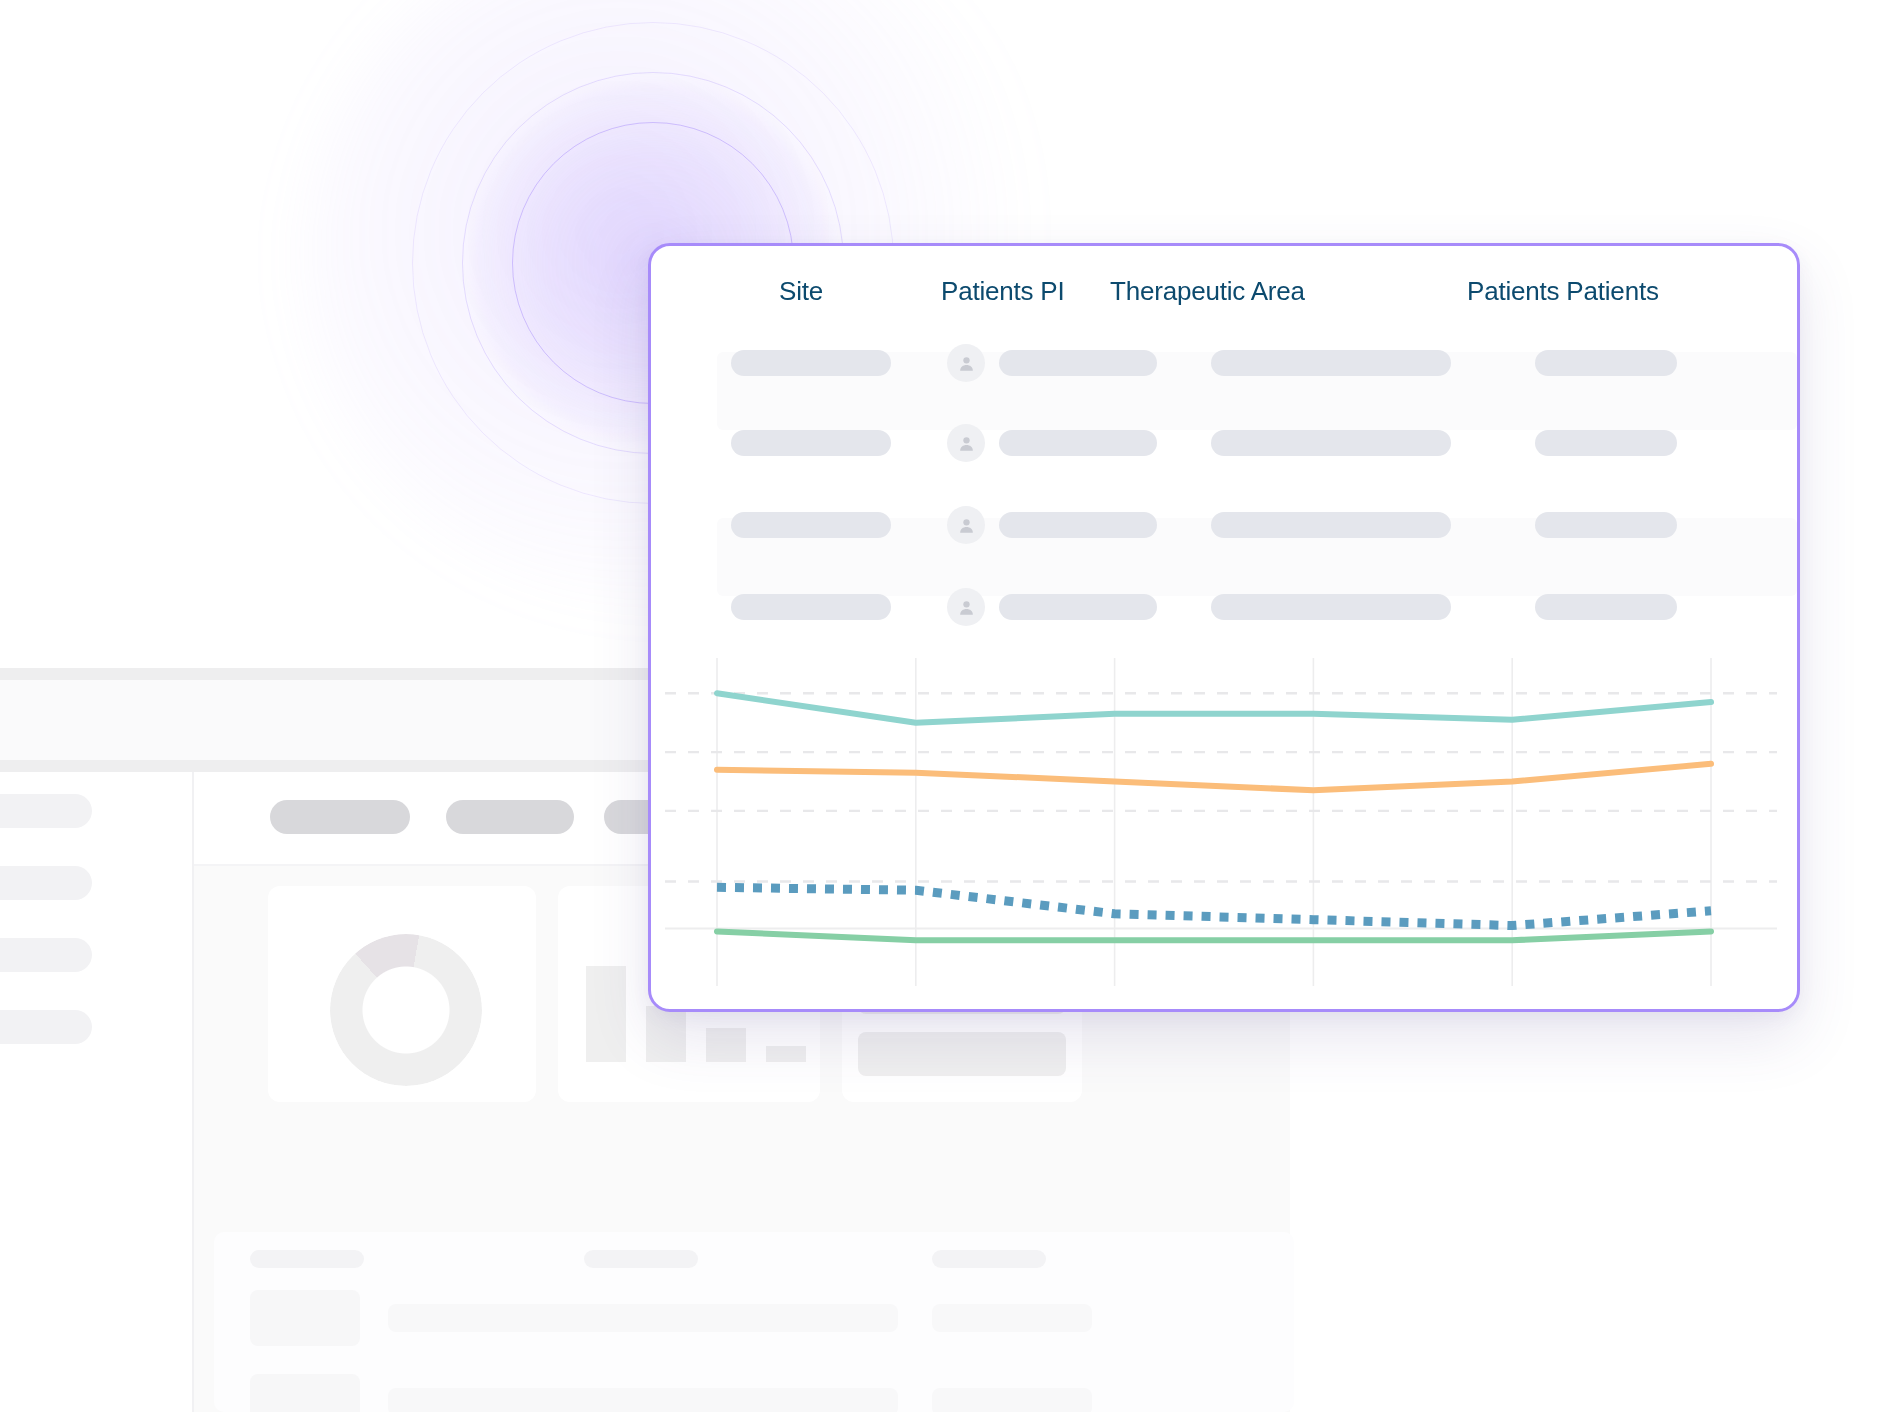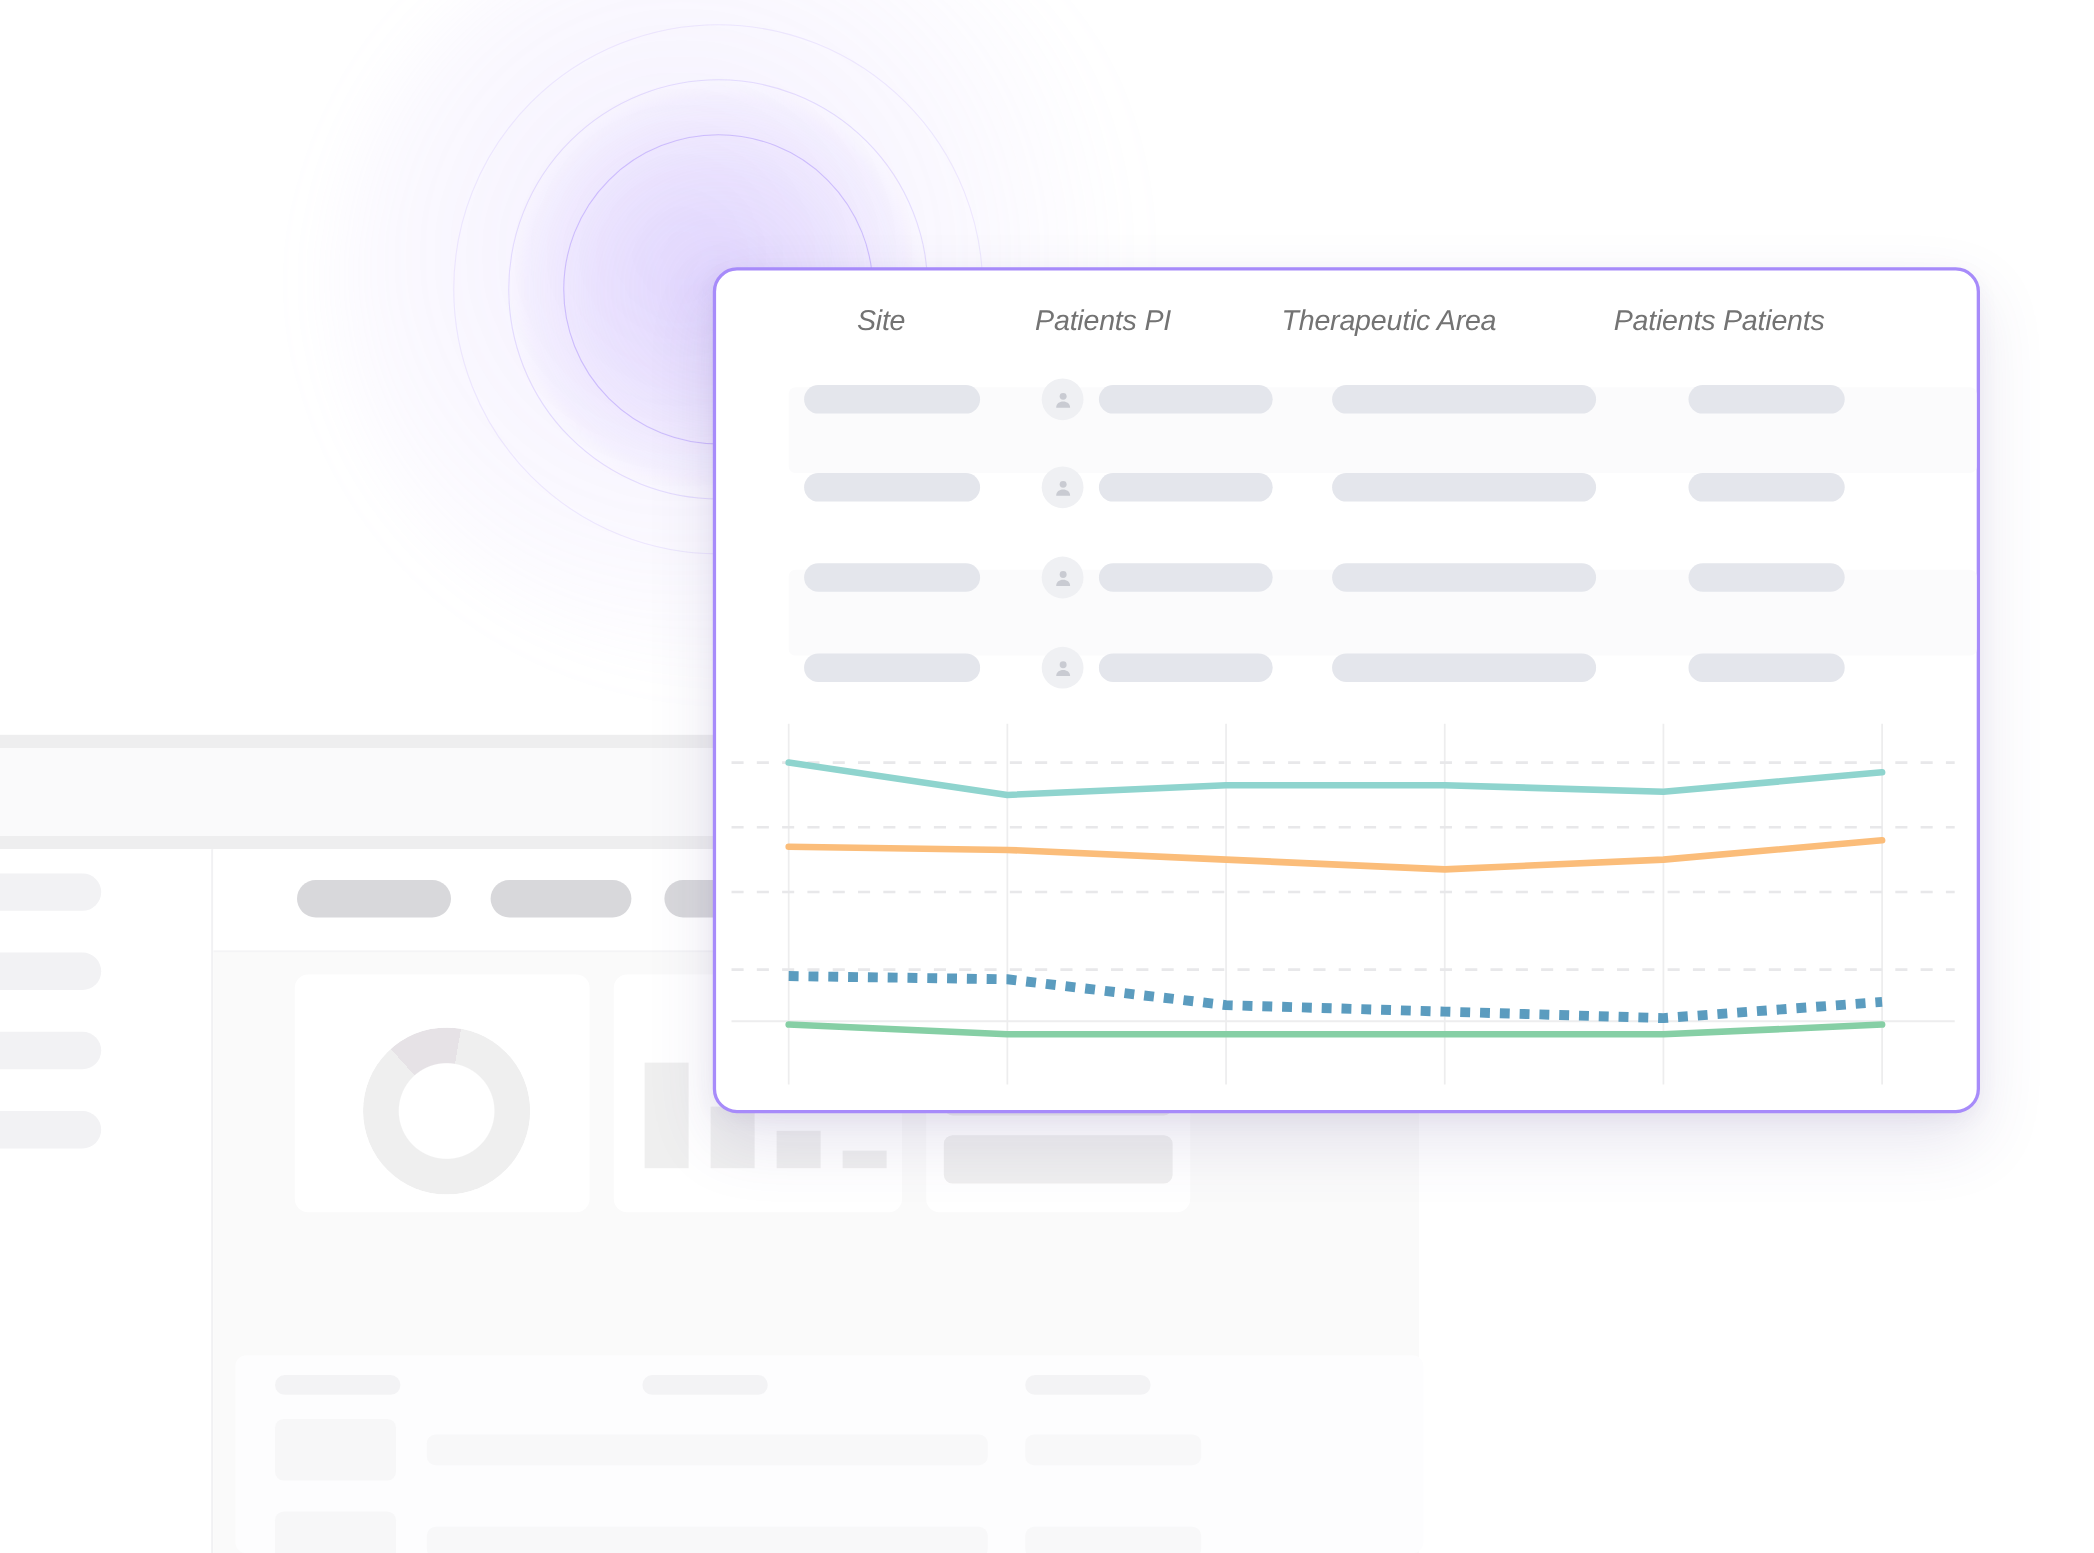--- a/index.html
+++ b/index.html
@@ -66,8 +66,8 @@
   }
   .card-table{position:absolute;left:0;top:0;width:1146px;height:400px;}
   .col-head{
-    position:absolute;top:30px;font-size:26px;color:#737373;font-weight:400;
-    letter-spacing:-.2px;white-space:nowrap;font-style:italic;
+    position:absolute;top:30px;font-size:26px;color:#0c4a6e;font-weight:400;
+    letter-spacing:-.2px;white-space:nowrap;
   }
   .zebra{position:absolute;left:66px;width:1080px;height:78px;background:#fbfbfc;border-radius:6px;}
   .cell{position:absolute;height:26px;border-radius:13px;background:#e4e6ec;}

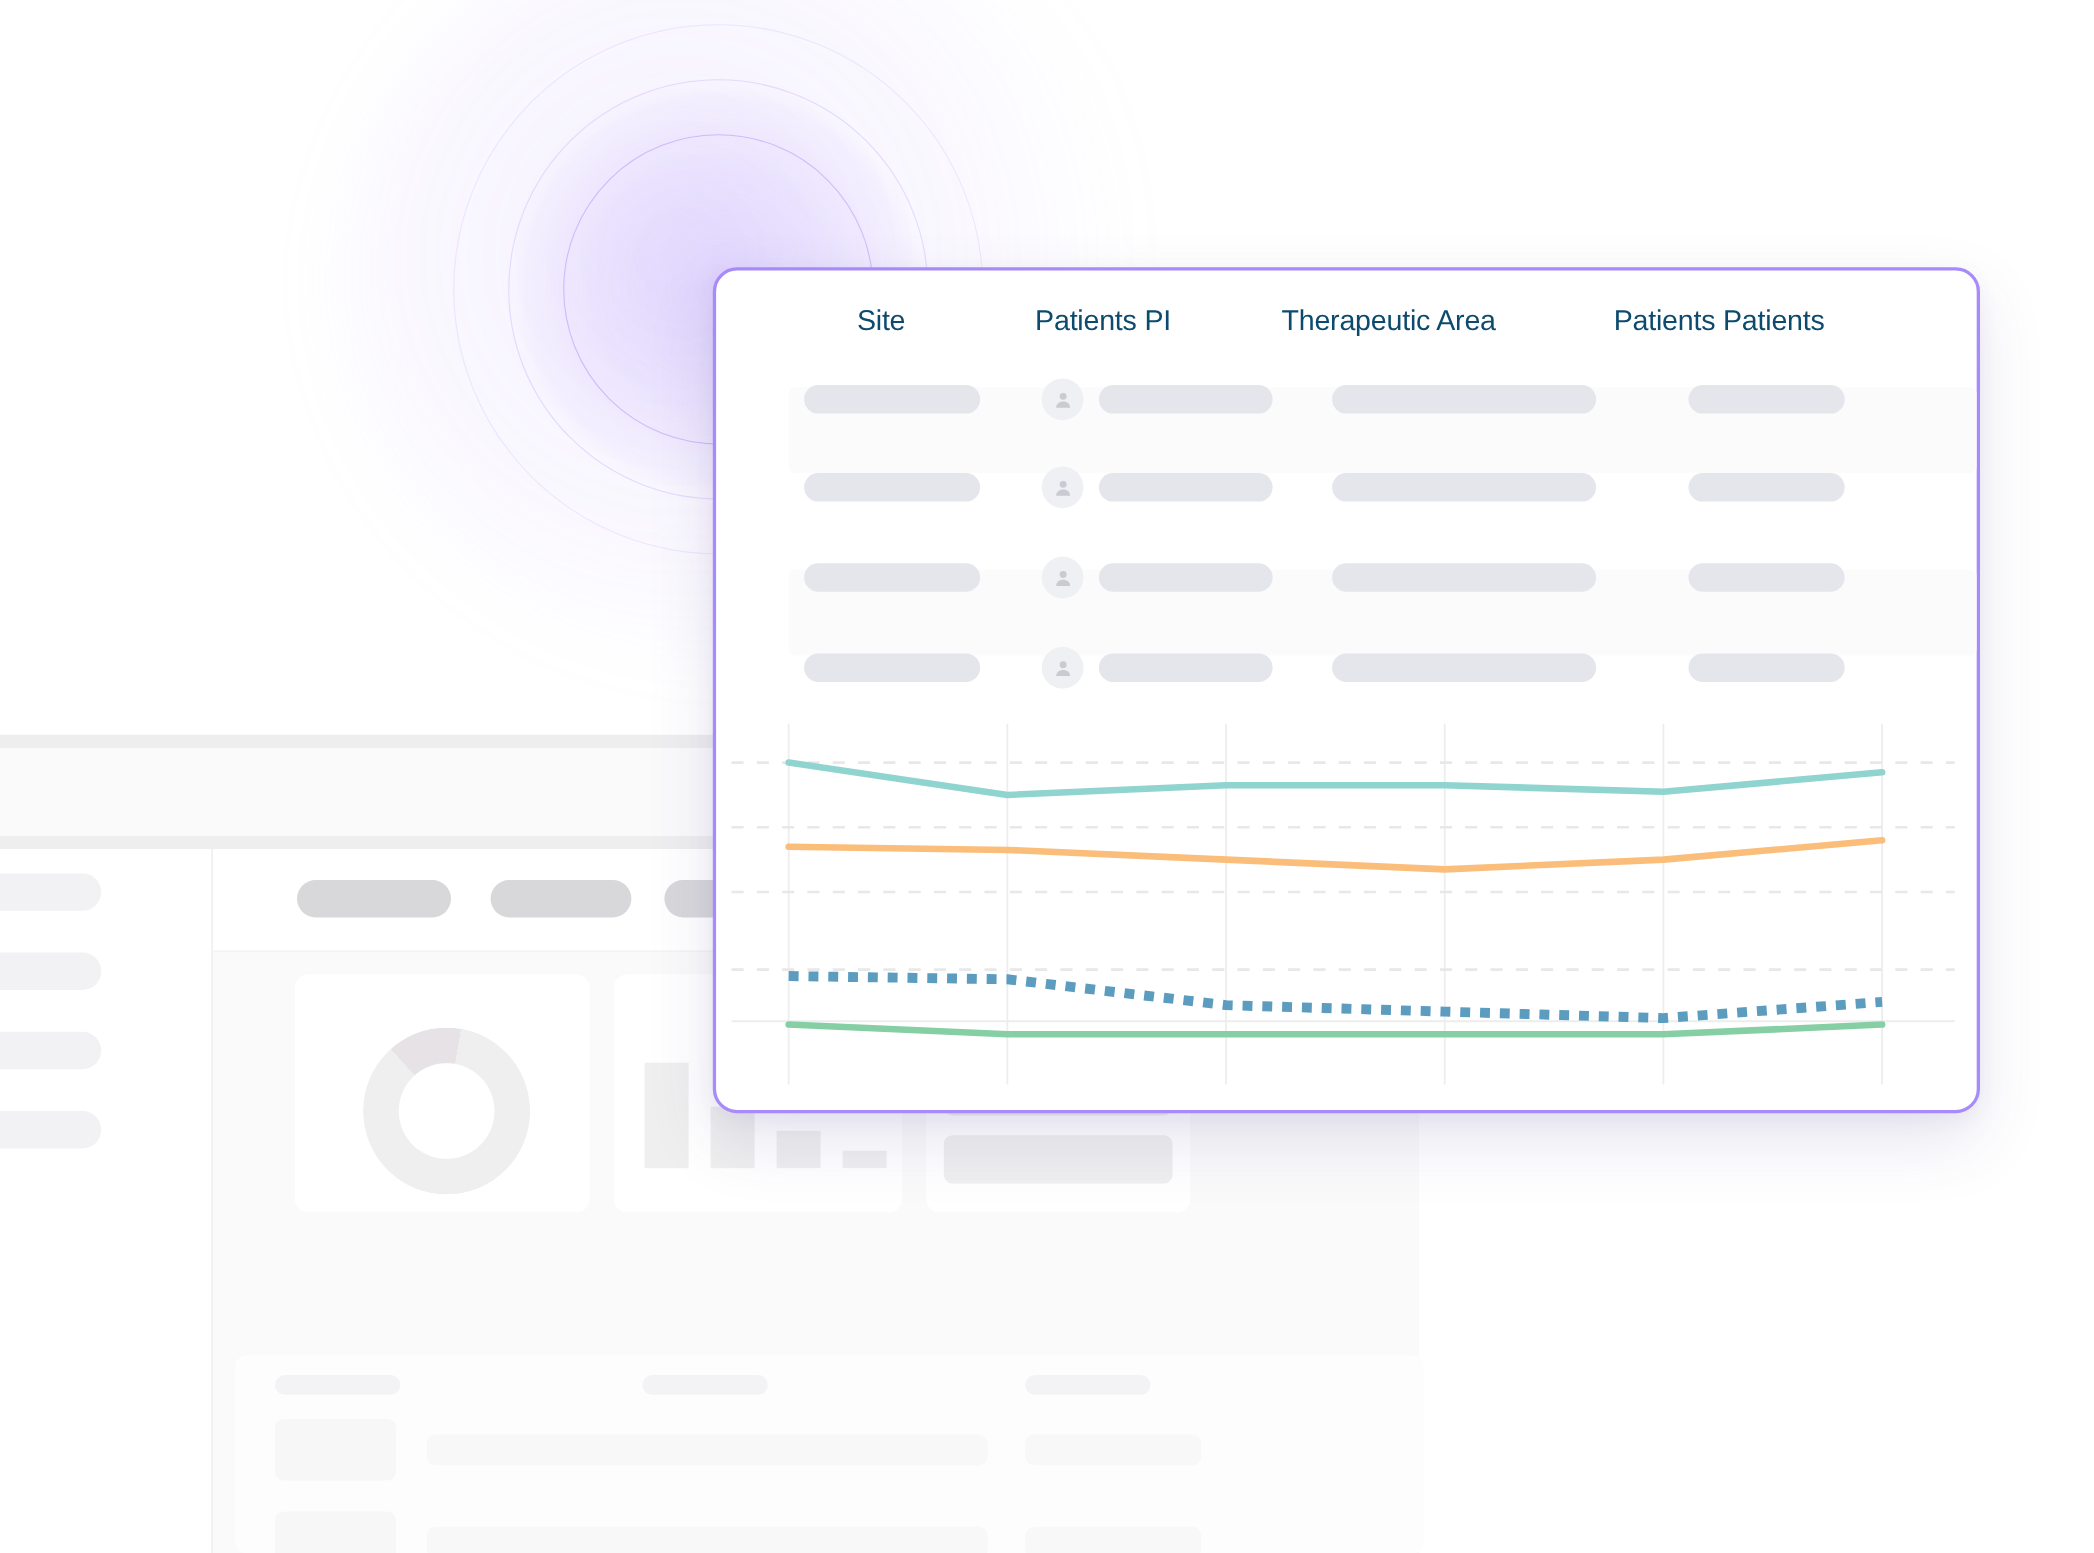--- a/index.html
+++ b/index.html
@@ -156,7 +156,7 @@
 
     <div class="col-head" style="left:128px">Site</div>
     <div class="col-head" style="left:290px">Patients PI</div>
-    <div class="col-head" style="left:514px">Therapeutic Area</div>
+    <div class="col-head" style="left:459px">Therapeutic Area</div>
     <div class="col-head" style="left:816px">Patients Patients</div>
 
     <div class="cell" style="left:80px;top:104px;width:160px"></div>

